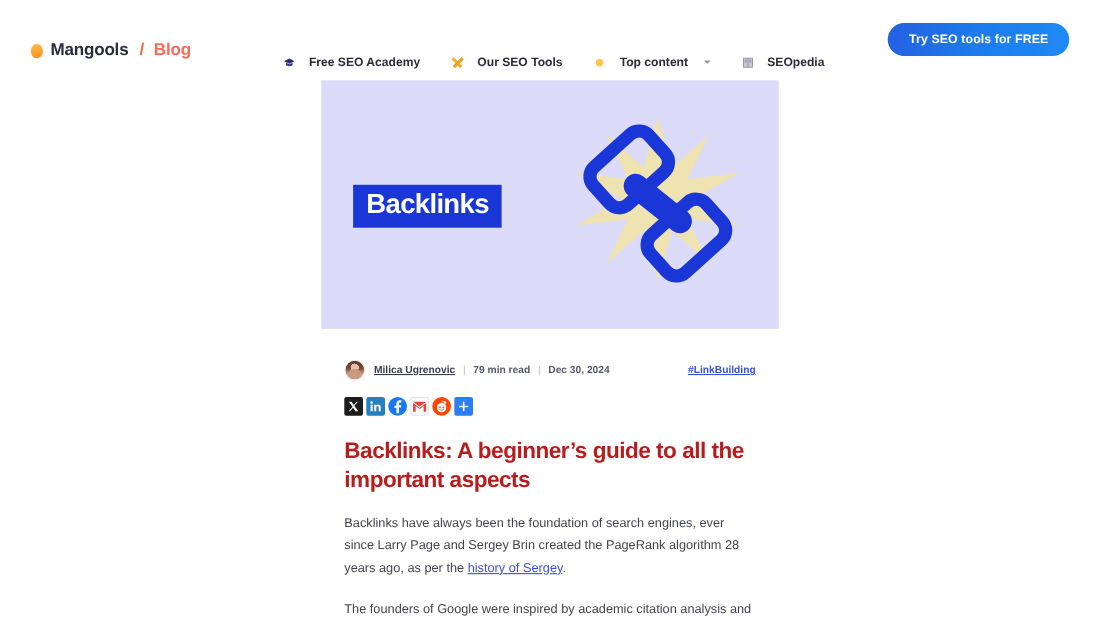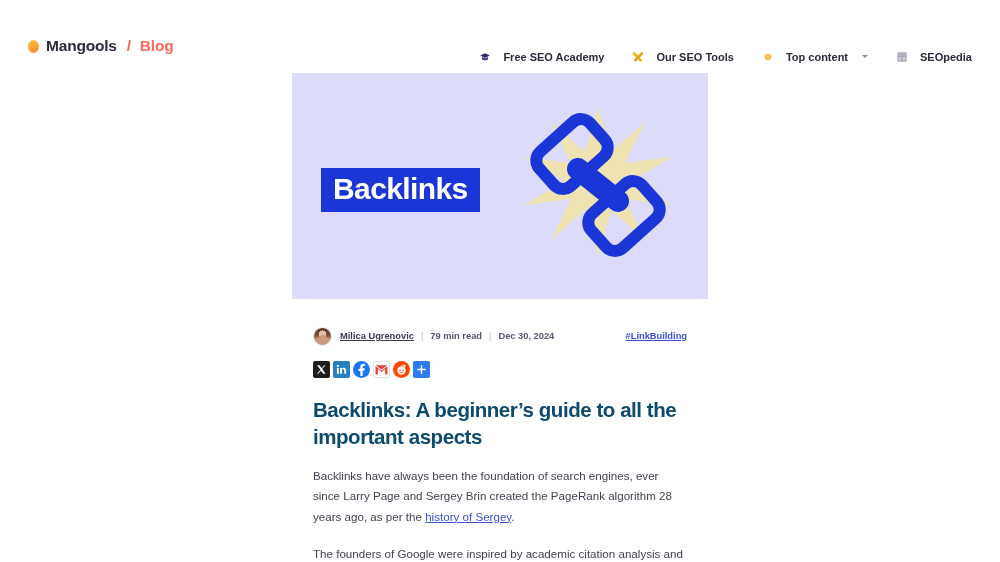--- a/index.html
+++ b/index.html
@@ -271,6 +271,7 @@
       <span>SEOpedia</span>
     </a>
 
+    <button class="cta-btn">Try SEO tools for FREE</button>
   </nav>
 </header>
 

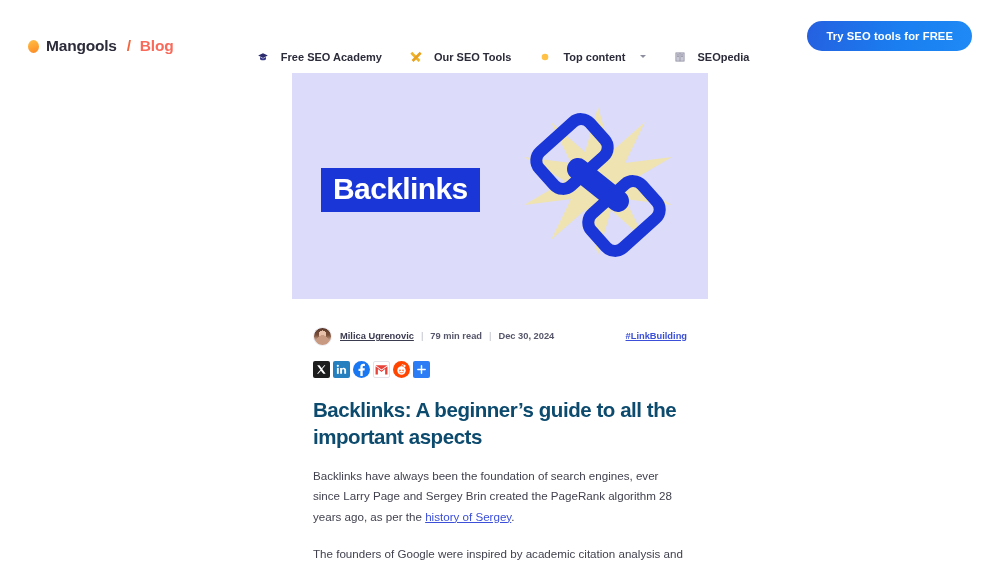--- a/index.html
+++ b/index.html
@@ -124,7 +124,7 @@
   }
   .hero-badge span {
     color: #ffffff;
-    font-size: 30px;
+    font-size: 25px;
     font-weight: bold;
     letter-spacing: -0.6px;
     line-height: 1;

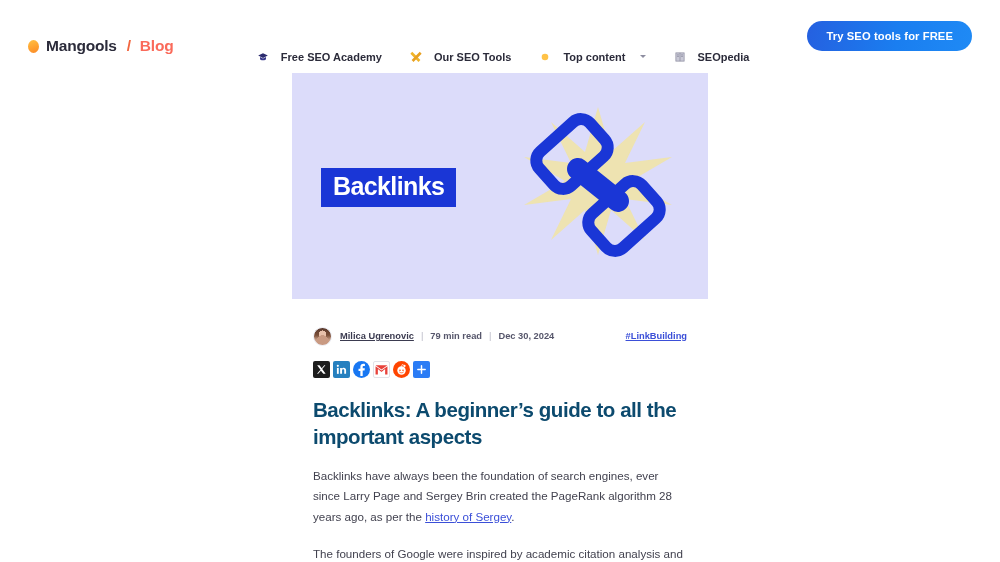--- a/index.html
+++ b/index.html
@@ -200,7 +200,7 @@
     font-size: 20.5px;
     line-height: 1.33;
     font-weight: bold;
-    color: #0c4a6e;
+    color: #b91c1c;
     letter-spacing: -0.45px;
   }
   .post-p {

